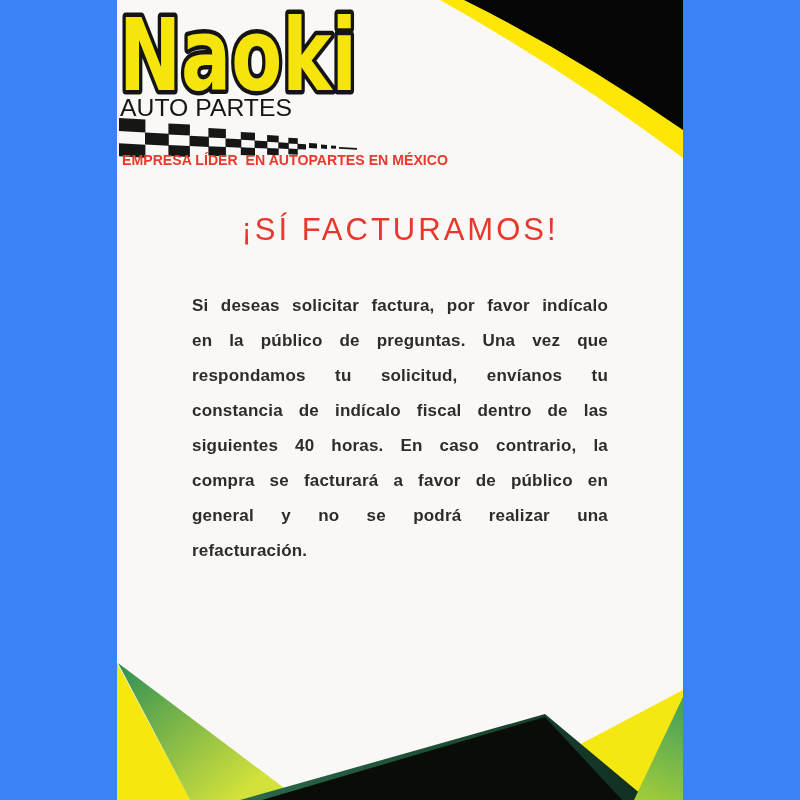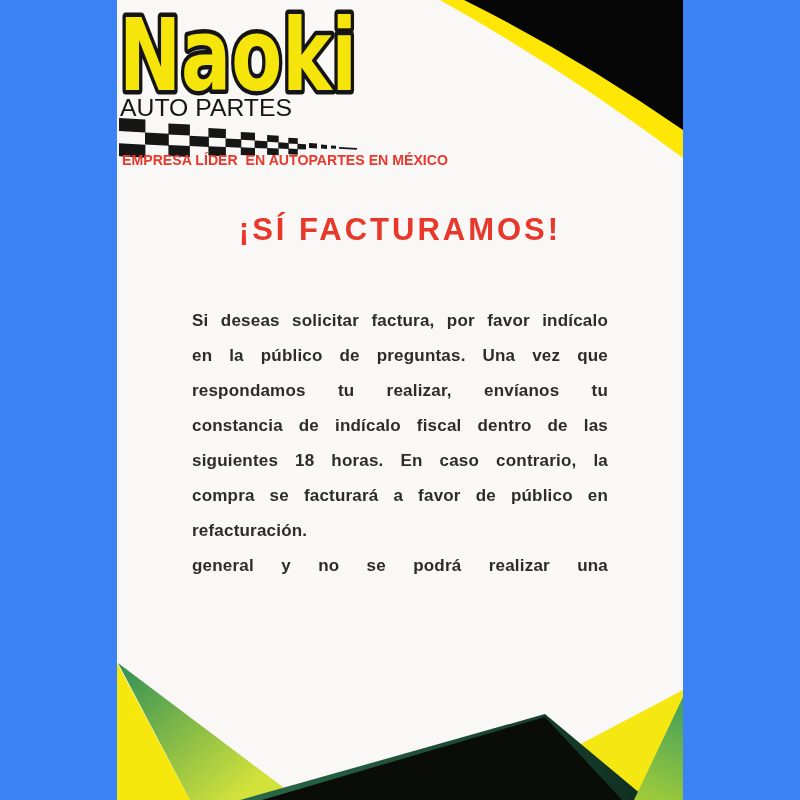--- a/index.html
+++ b/index.html
@@ -9,7 +9,7 @@
   .deco{position:absolute;left:0;top:0;width:566px;height:800px;pointer-events:none;}
   .logo-svg{position:absolute;left:0;top:0;width:566px;height:178px;}
   .heading{position:absolute;top:212px;left:0;width:566px;text-align:center;
-           font-weight:bold;font-size:31px;letter-spacing:3px;color:#e8382c;}
+           font-weight:normal;font-size:31px;letter-spacing:3px;color:#e8382c;}
   .bodytext{position:absolute;top:303px;left:75px;width:416px;
             font-size:17px;font-weight:bold;color:#2f2b2c;letter-spacing:0.2px;}
   .jline{line-height:35px;text-align:justify;text-align-last:justify;white-space:normal;}

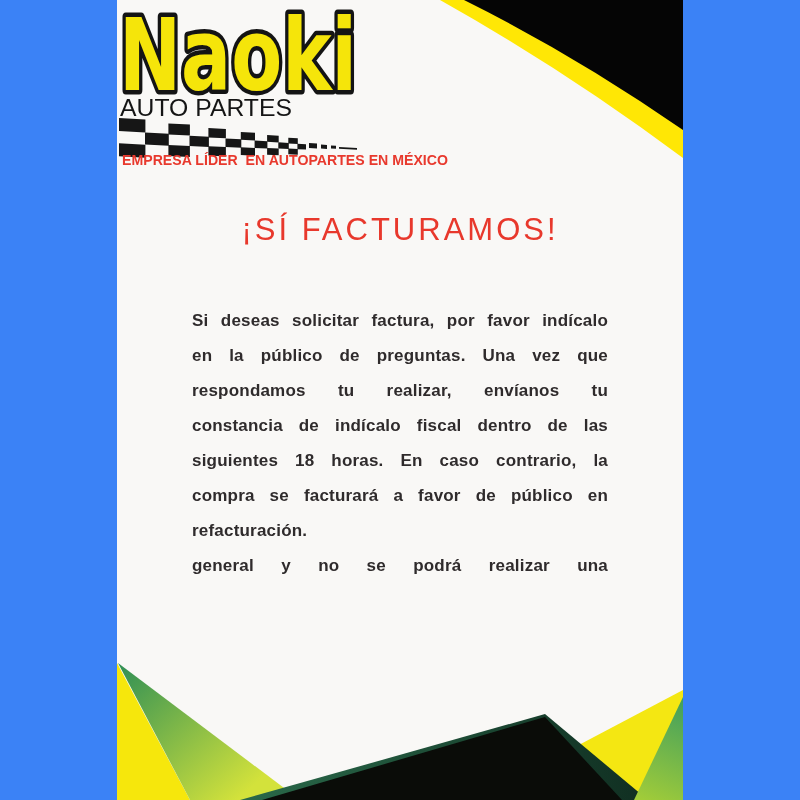--- a/index.html
+++ b/index.html
@@ -10,7 +10,7 @@
   .logo-svg{position:absolute;left:0;top:0;width:566px;height:178px;}
   .heading{position:absolute;top:212px;left:0;width:566px;text-align:center;
            font-weight:normal;font-size:31px;letter-spacing:3px;color:#e8382c;}
-  .bodytext{position:absolute;top:303px;left:75px;width:416px;
+  .bodytext{position:absolute;top:288px;left:75px;width:416px;
             font-size:17px;font-weight:bold;color:#2f2b2c;letter-spacing:0.2px;}
   .jline{line-height:35px;text-align:justify;text-align-last:justify;white-space:normal;}
   .jline.last{text-align-last:left;}

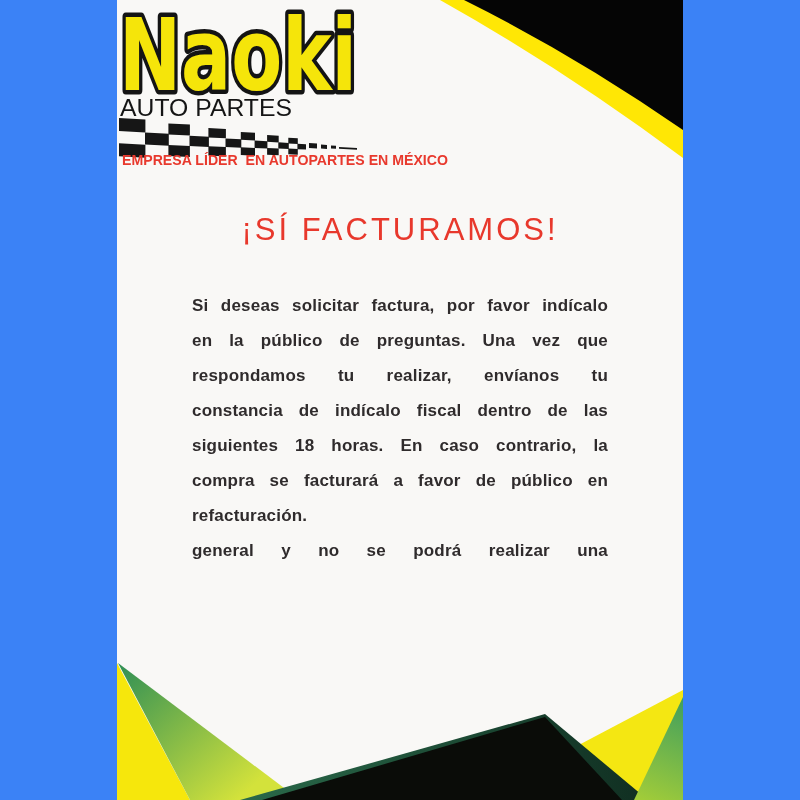--- a/index.html
+++ b/index.html
@@ -89,7 +89,7 @@
     <div class="bodytext">
         <div class="jline">Si deseas solicitar factura, por favor indícalo</div>
         <div class="jline">en la público de preguntas. Una vez que</div>
-        <div class="jline">respondamos tu realizar, envíanos tu</div>
+        <div class="jline">respondamos tu solicitud, envíanos tu</div>
         <div class="jline">constancia de indícalo fiscal dentro de las</div>
         <div class="jline">siguientes 18 horas. En caso contrario, la</div>
         <div class="jline">compra se facturará a favor de público en</div>

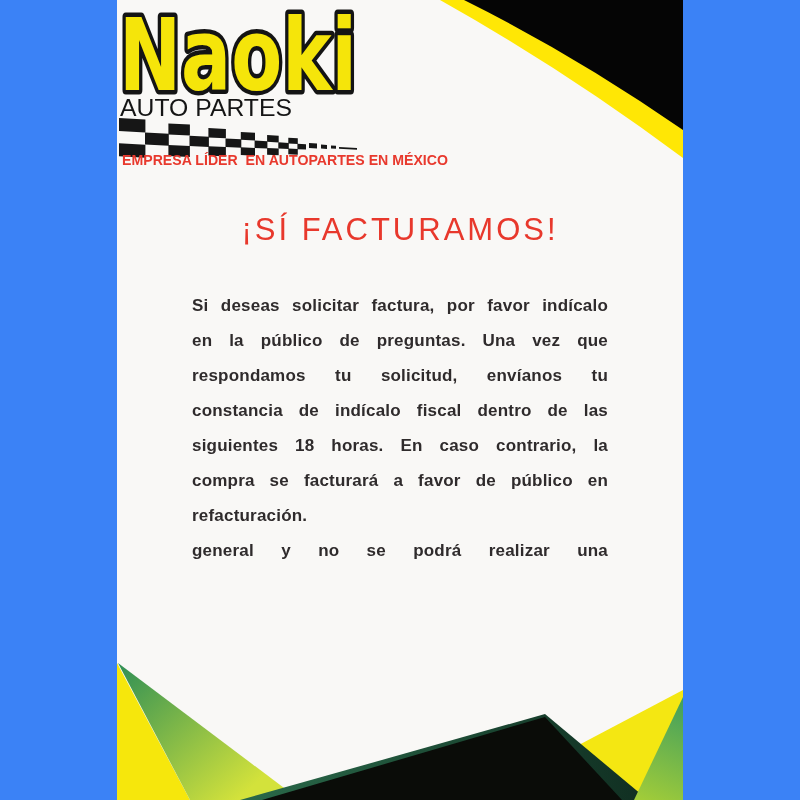--- a/index.html
+++ b/index.html
@@ -91,7 +91,7 @@
         <div class="jline">en la público de preguntas. Una vez que</div>
         <div class="jline">respondamos tu solicitud, envíanos tu</div>
         <div class="jline">constancia de indícalo fiscal dentro de las</div>
-        <div class="jline">siguientes 18 horas. En caso contrario, la</div>
+        <div class="jline">siguientes 40 horas. En caso contrario, la</div>
         <div class="jline">compra se facturará a favor de público en</div>
         <div class="jline last">refacturación.</div>
         <div class="jline">general y no se podrá realizar una</div>

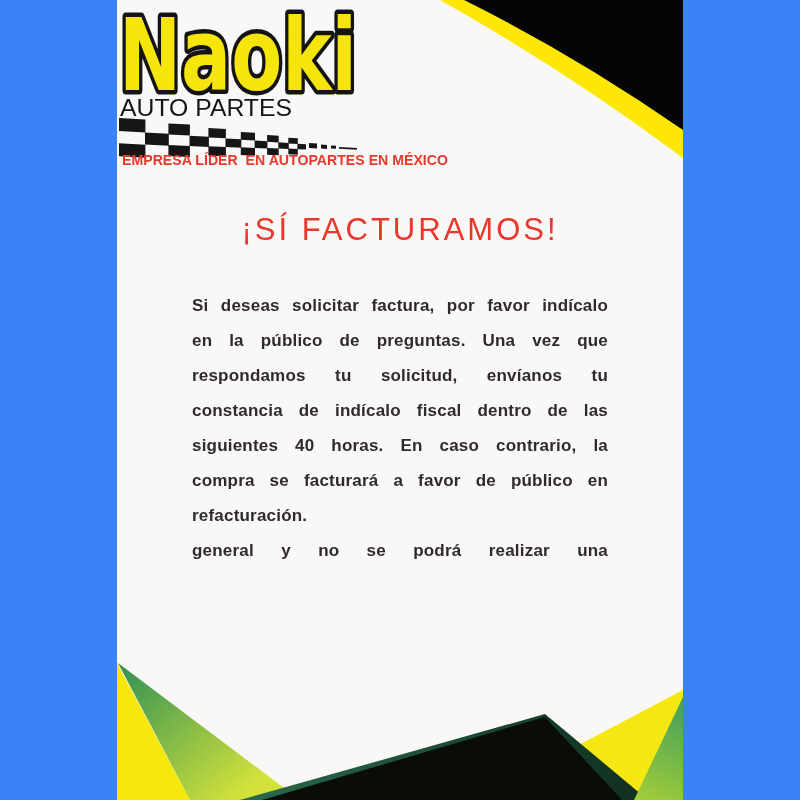--- a/index.html
+++ b/index.html
@@ -93,8 +93,8 @@
         <div class="jline">constancia de indícalo fiscal dentro de las</div>
         <div class="jline">siguientes 40 horas. En caso contrario, la</div>
         <div class="jline">compra se facturará a favor de público en</div>
+        <div class="jline">general y no se podrá realizar una</div>
         <div class="jline last">refacturación.</div>
-        <div class="jline">general y no se podrá realizar una</div>
       </div>
 
   </div>

